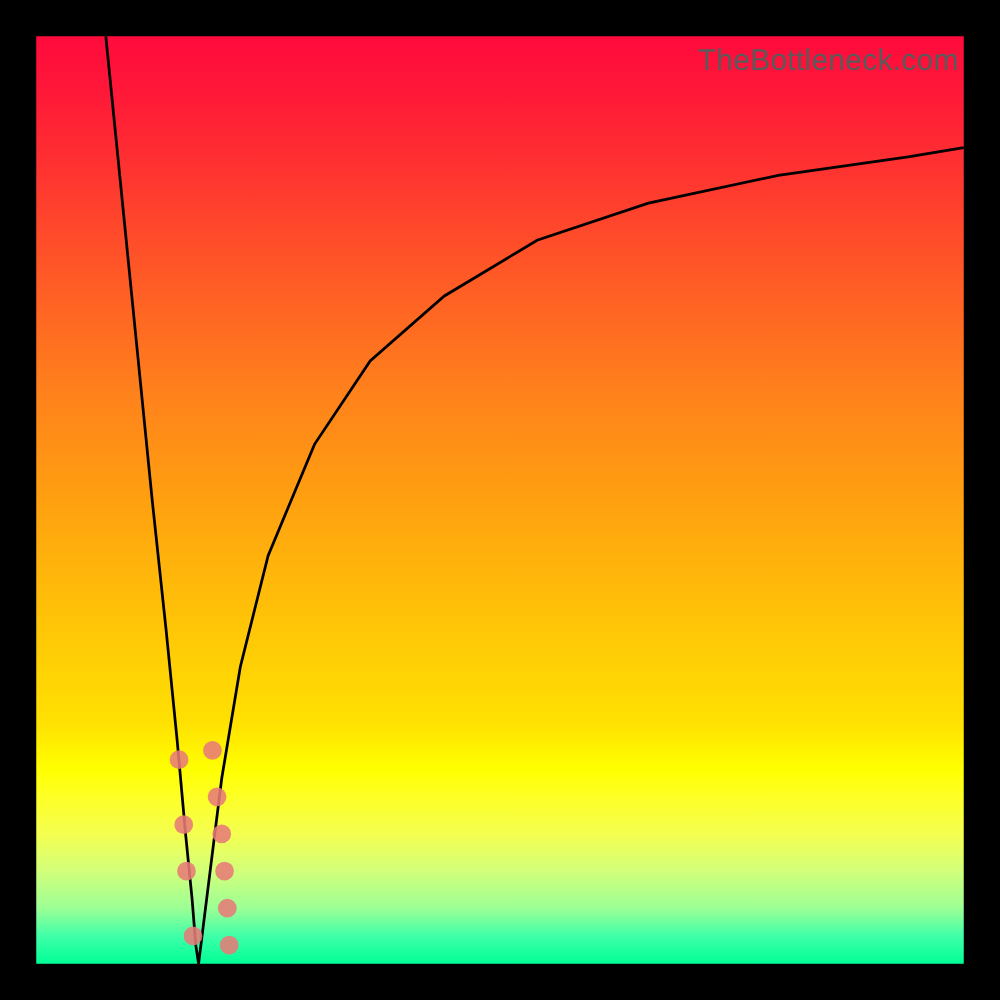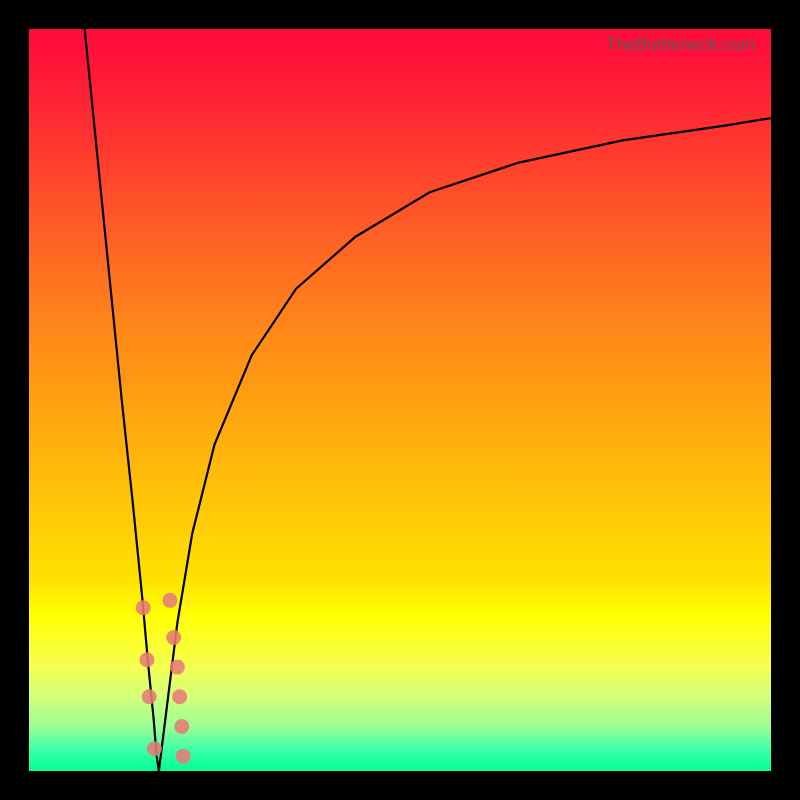--- a/index.html
+++ b/index.html
@@ -44,9 +44,9 @@
   .watermark {
     position: absolute;
     top: 6px;
-    right: 16px;
+    right: 4px;
     color: #5a5a5a;
-    font-size: 17px;
+    font-size: 24px;
     font-weight: 500;
     letter-spacing: 0.2px;
     user-select: none;

